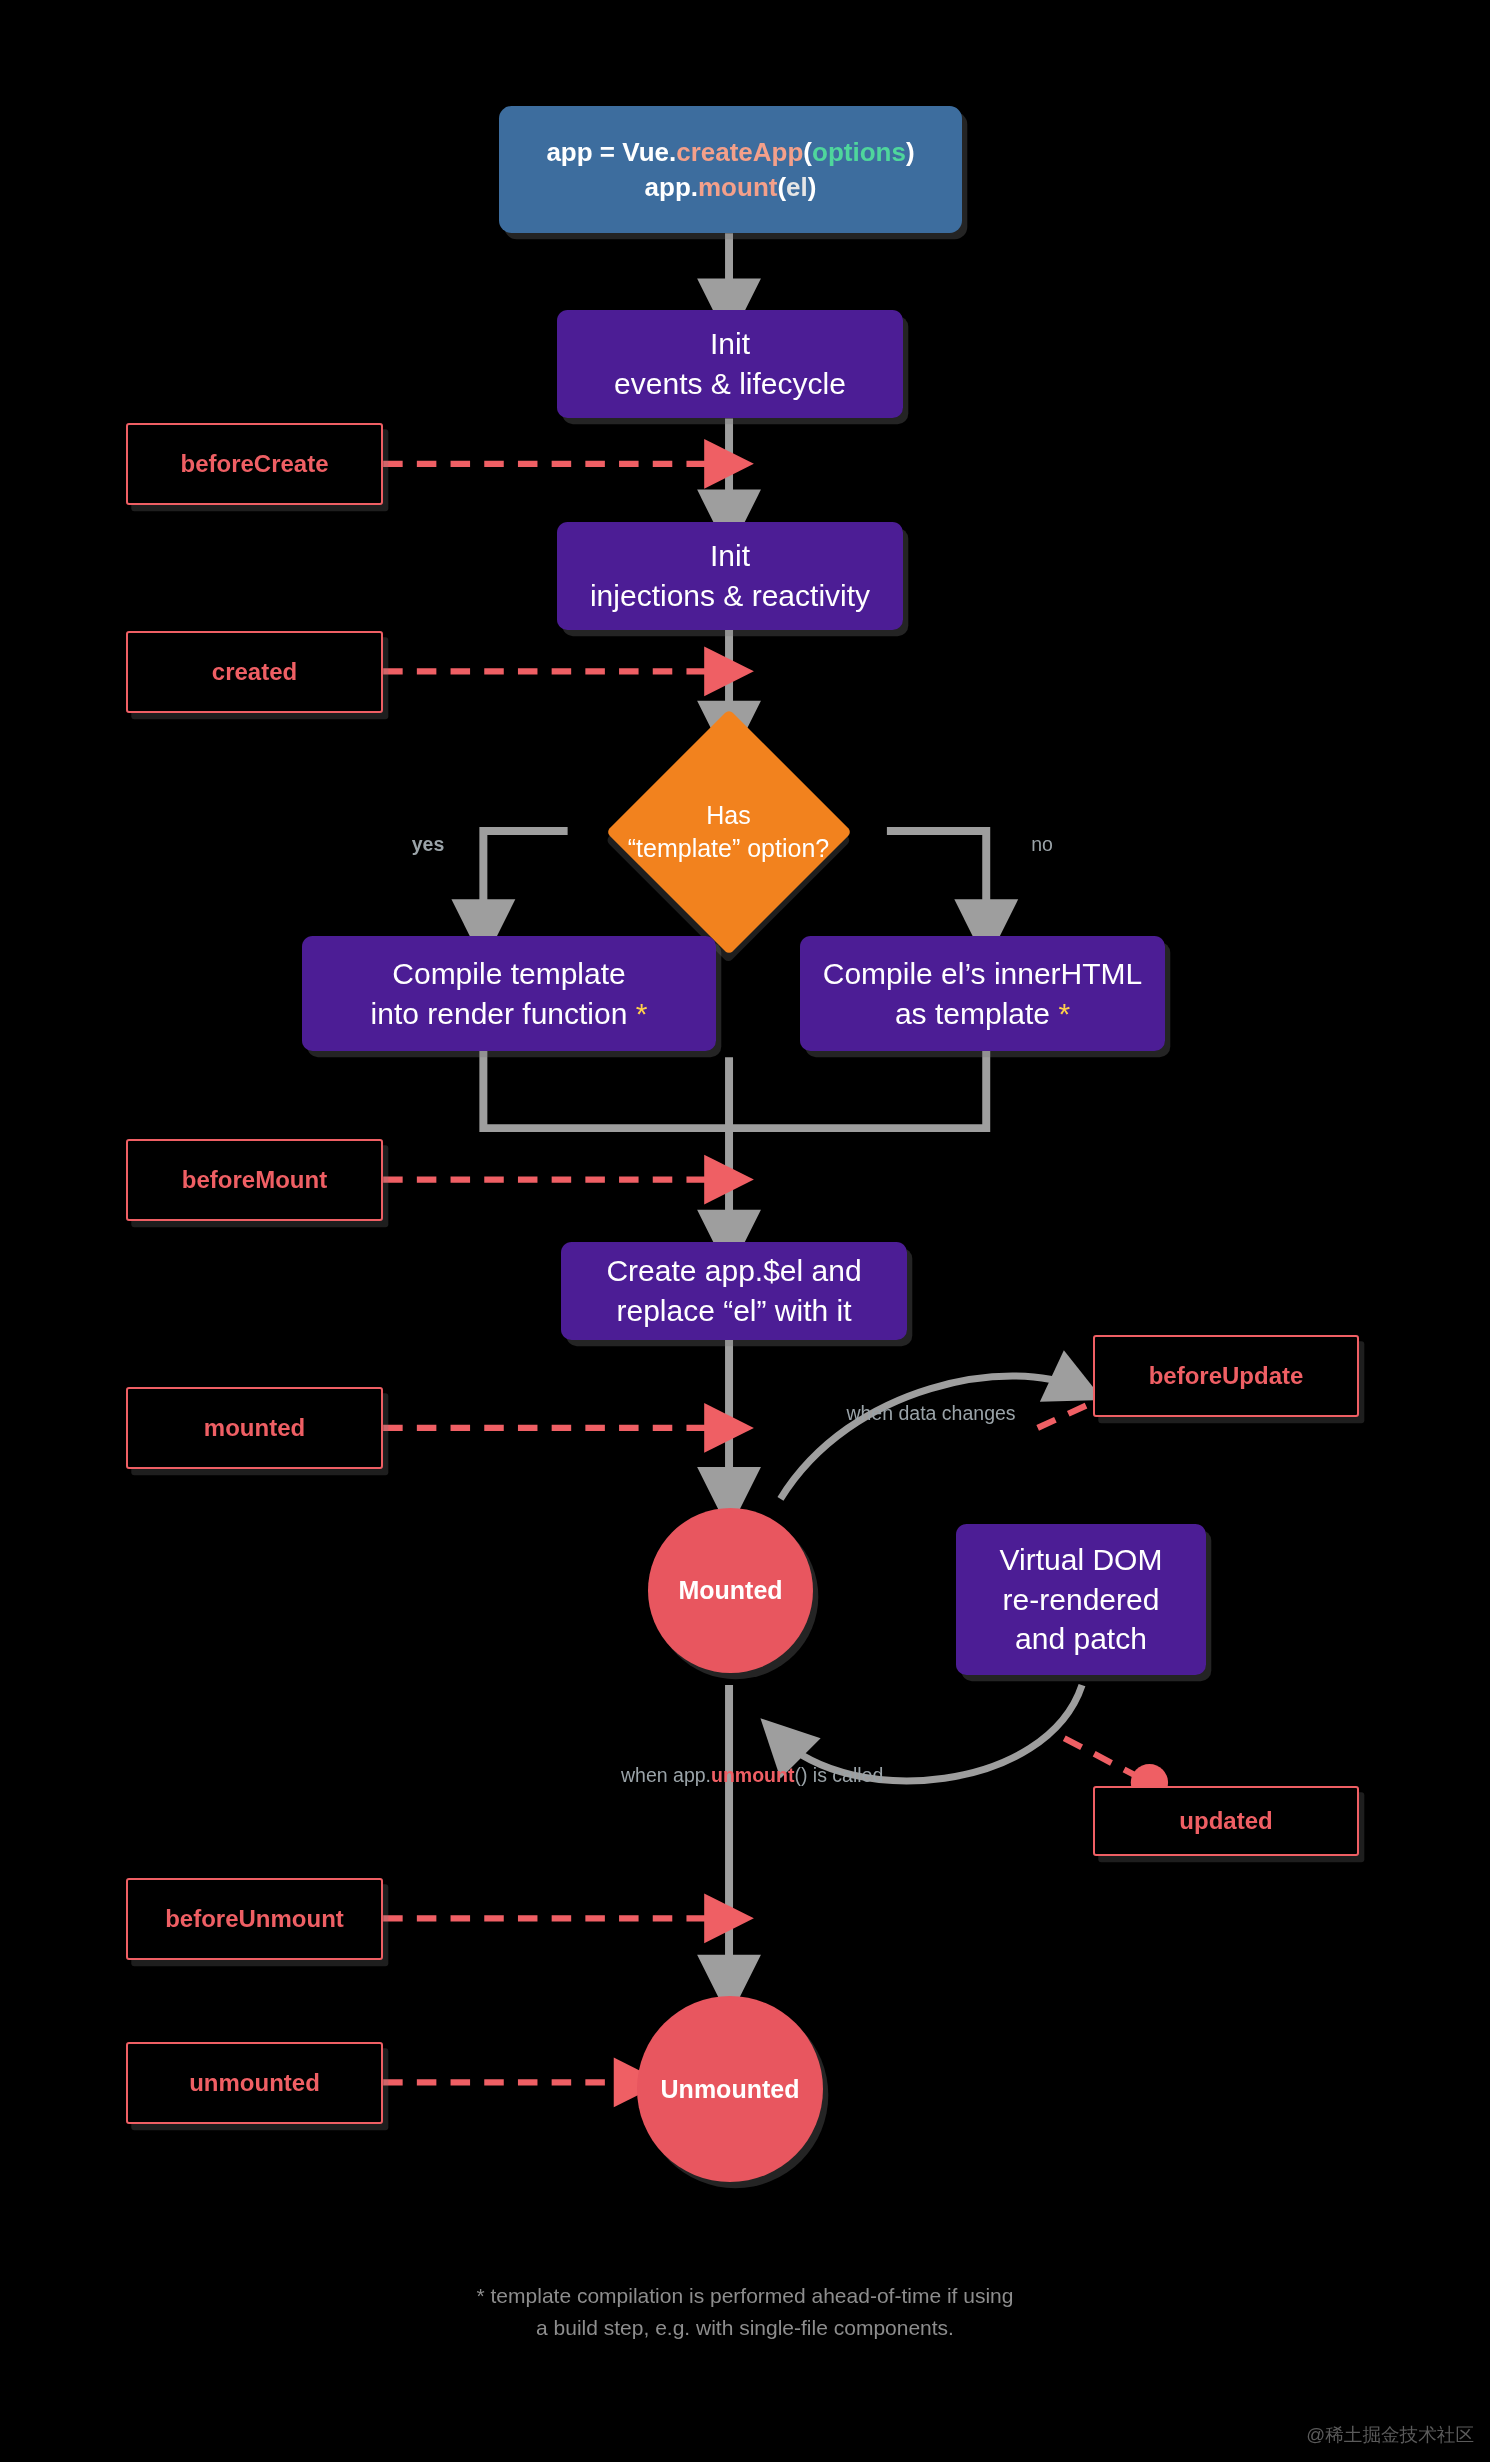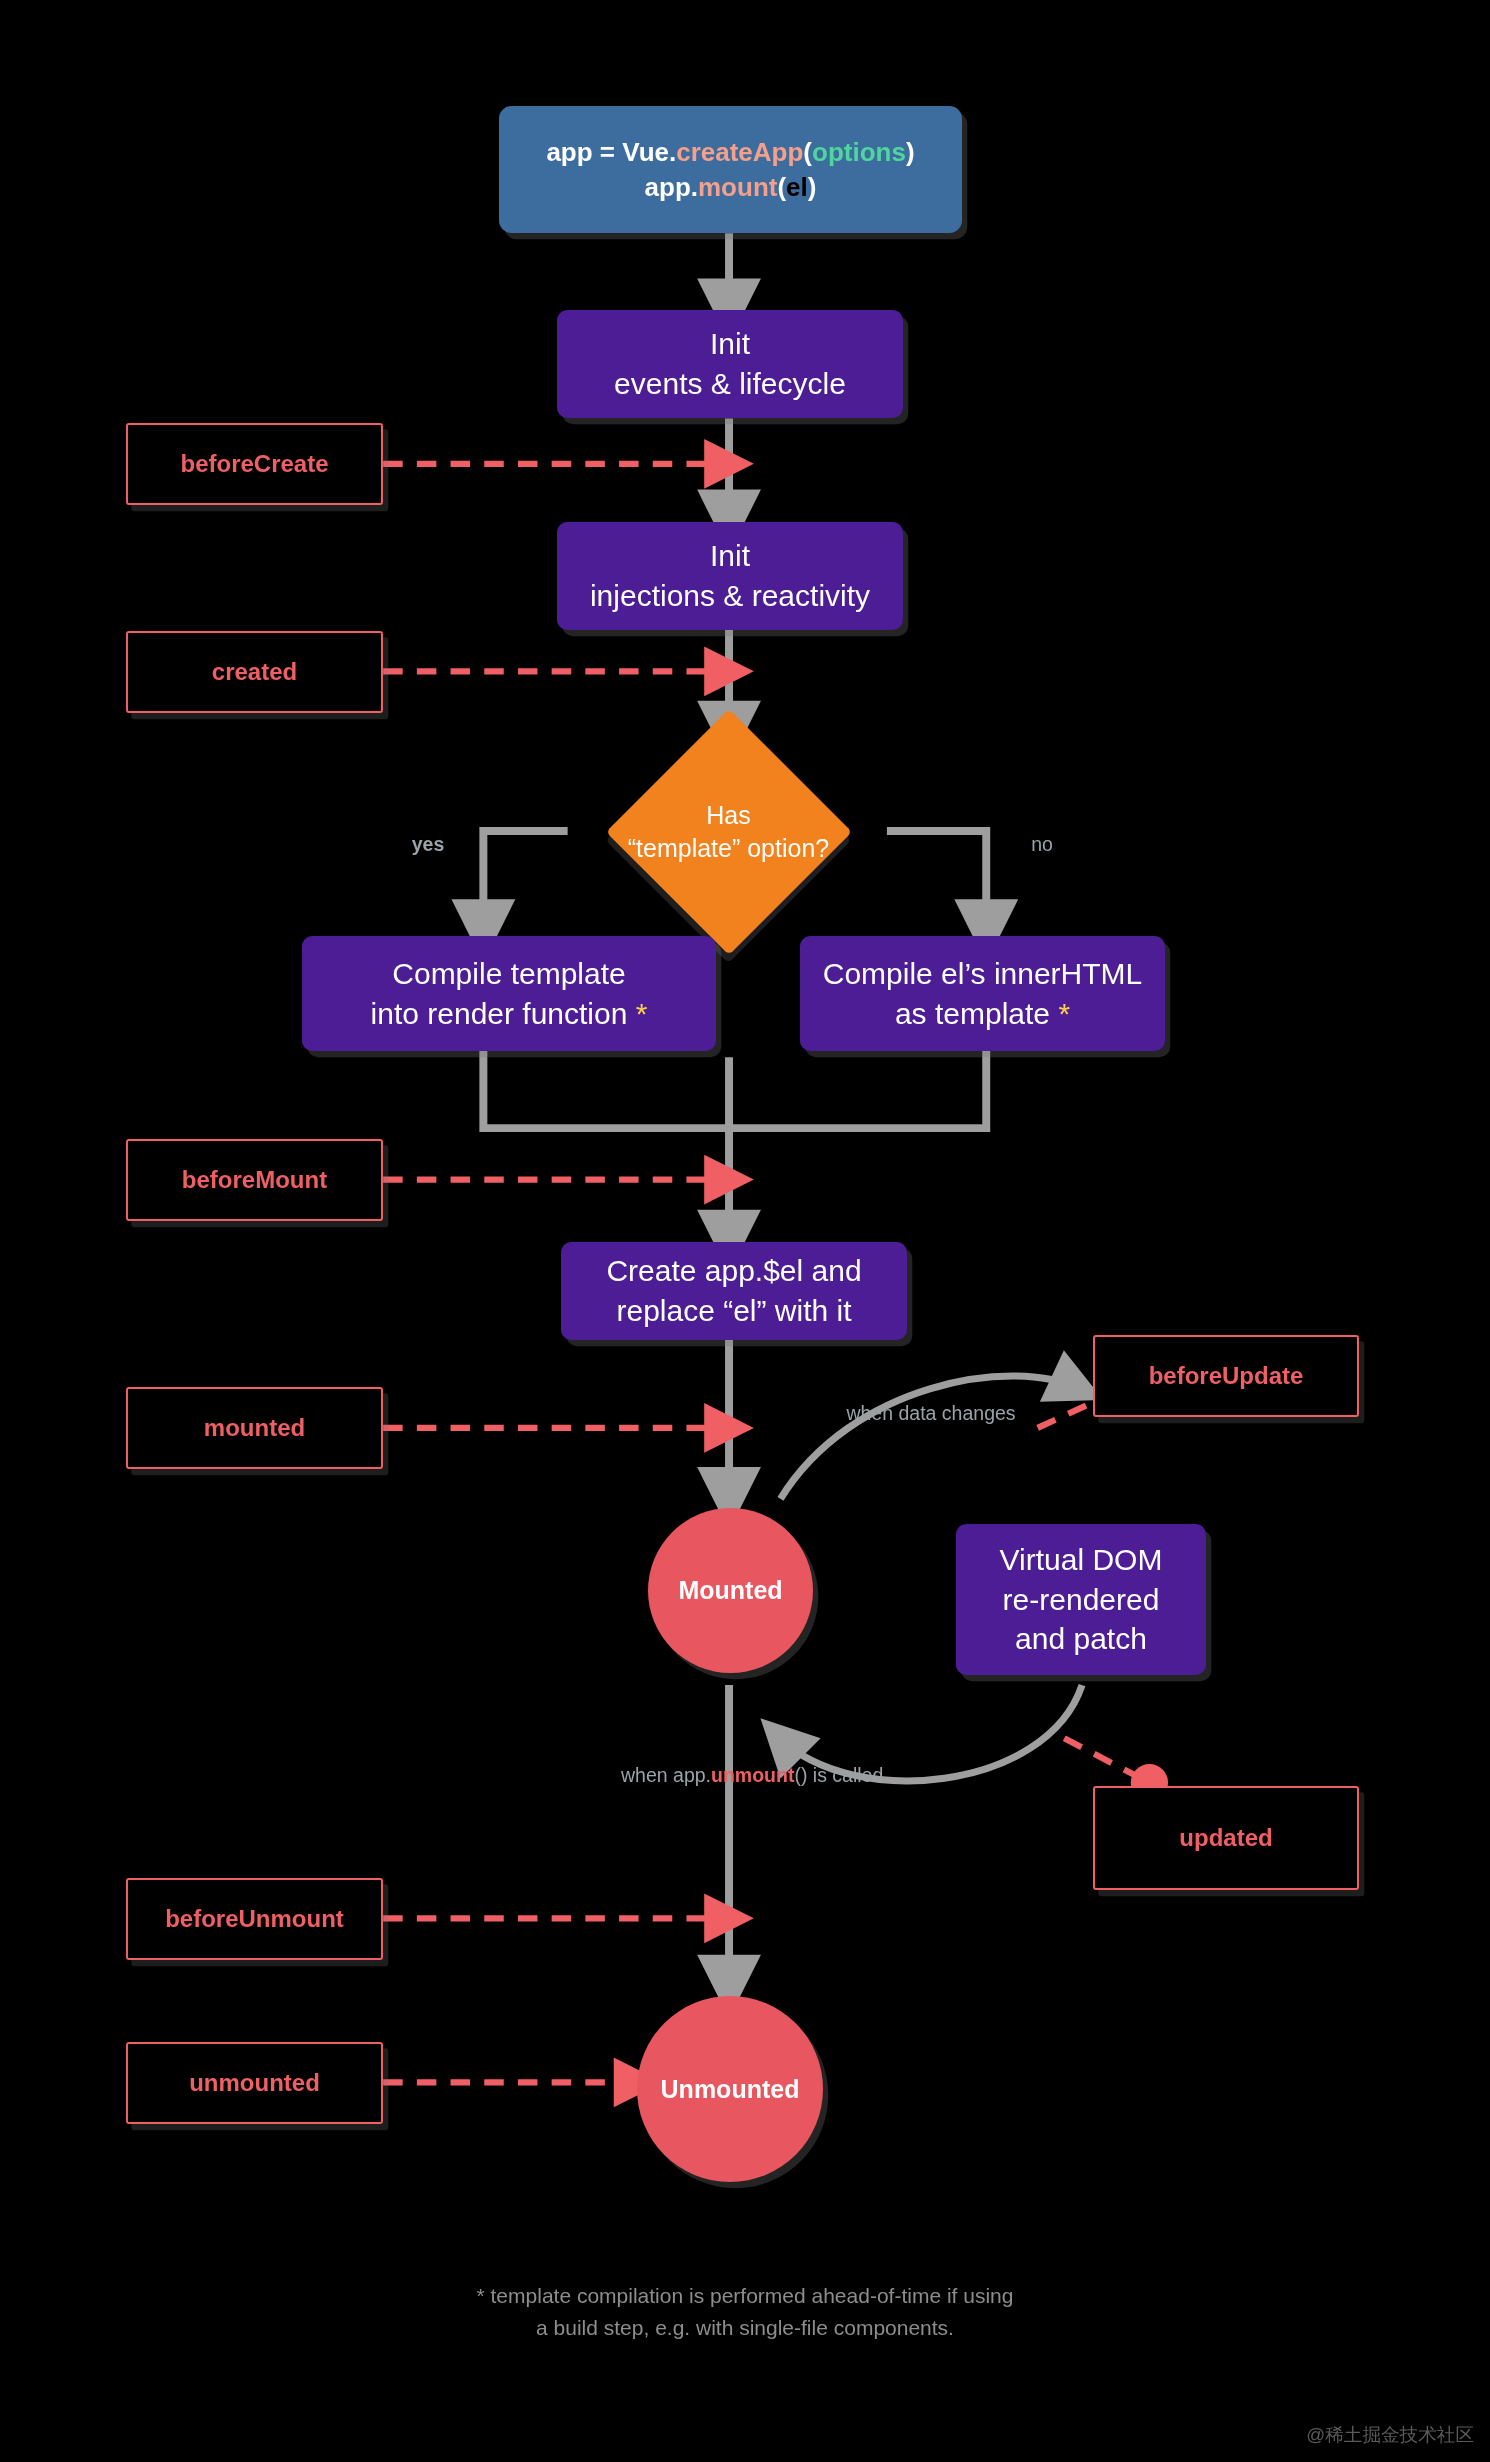--- a/index.html
+++ b/index.html
@@ -172,7 +172,7 @@
       <span>app = Vue.</span><span style="color:#f4a08a">createApp</span><span>(</span><span style="color:#4fd69c">options</span><span>)</span>
     </span>
     <span class="ln">
-      <span>app.</span><span style="color:#f4a08a">mount</span><span>(</span><span style="color:#000000">el</span><span>)</span>
+      <span>app.</span><span style="color:#f4a08a">mount</span><span>(</span><span style="color:#e5e5e5">el</span><span>)</span>
     </span>
   </div>
 

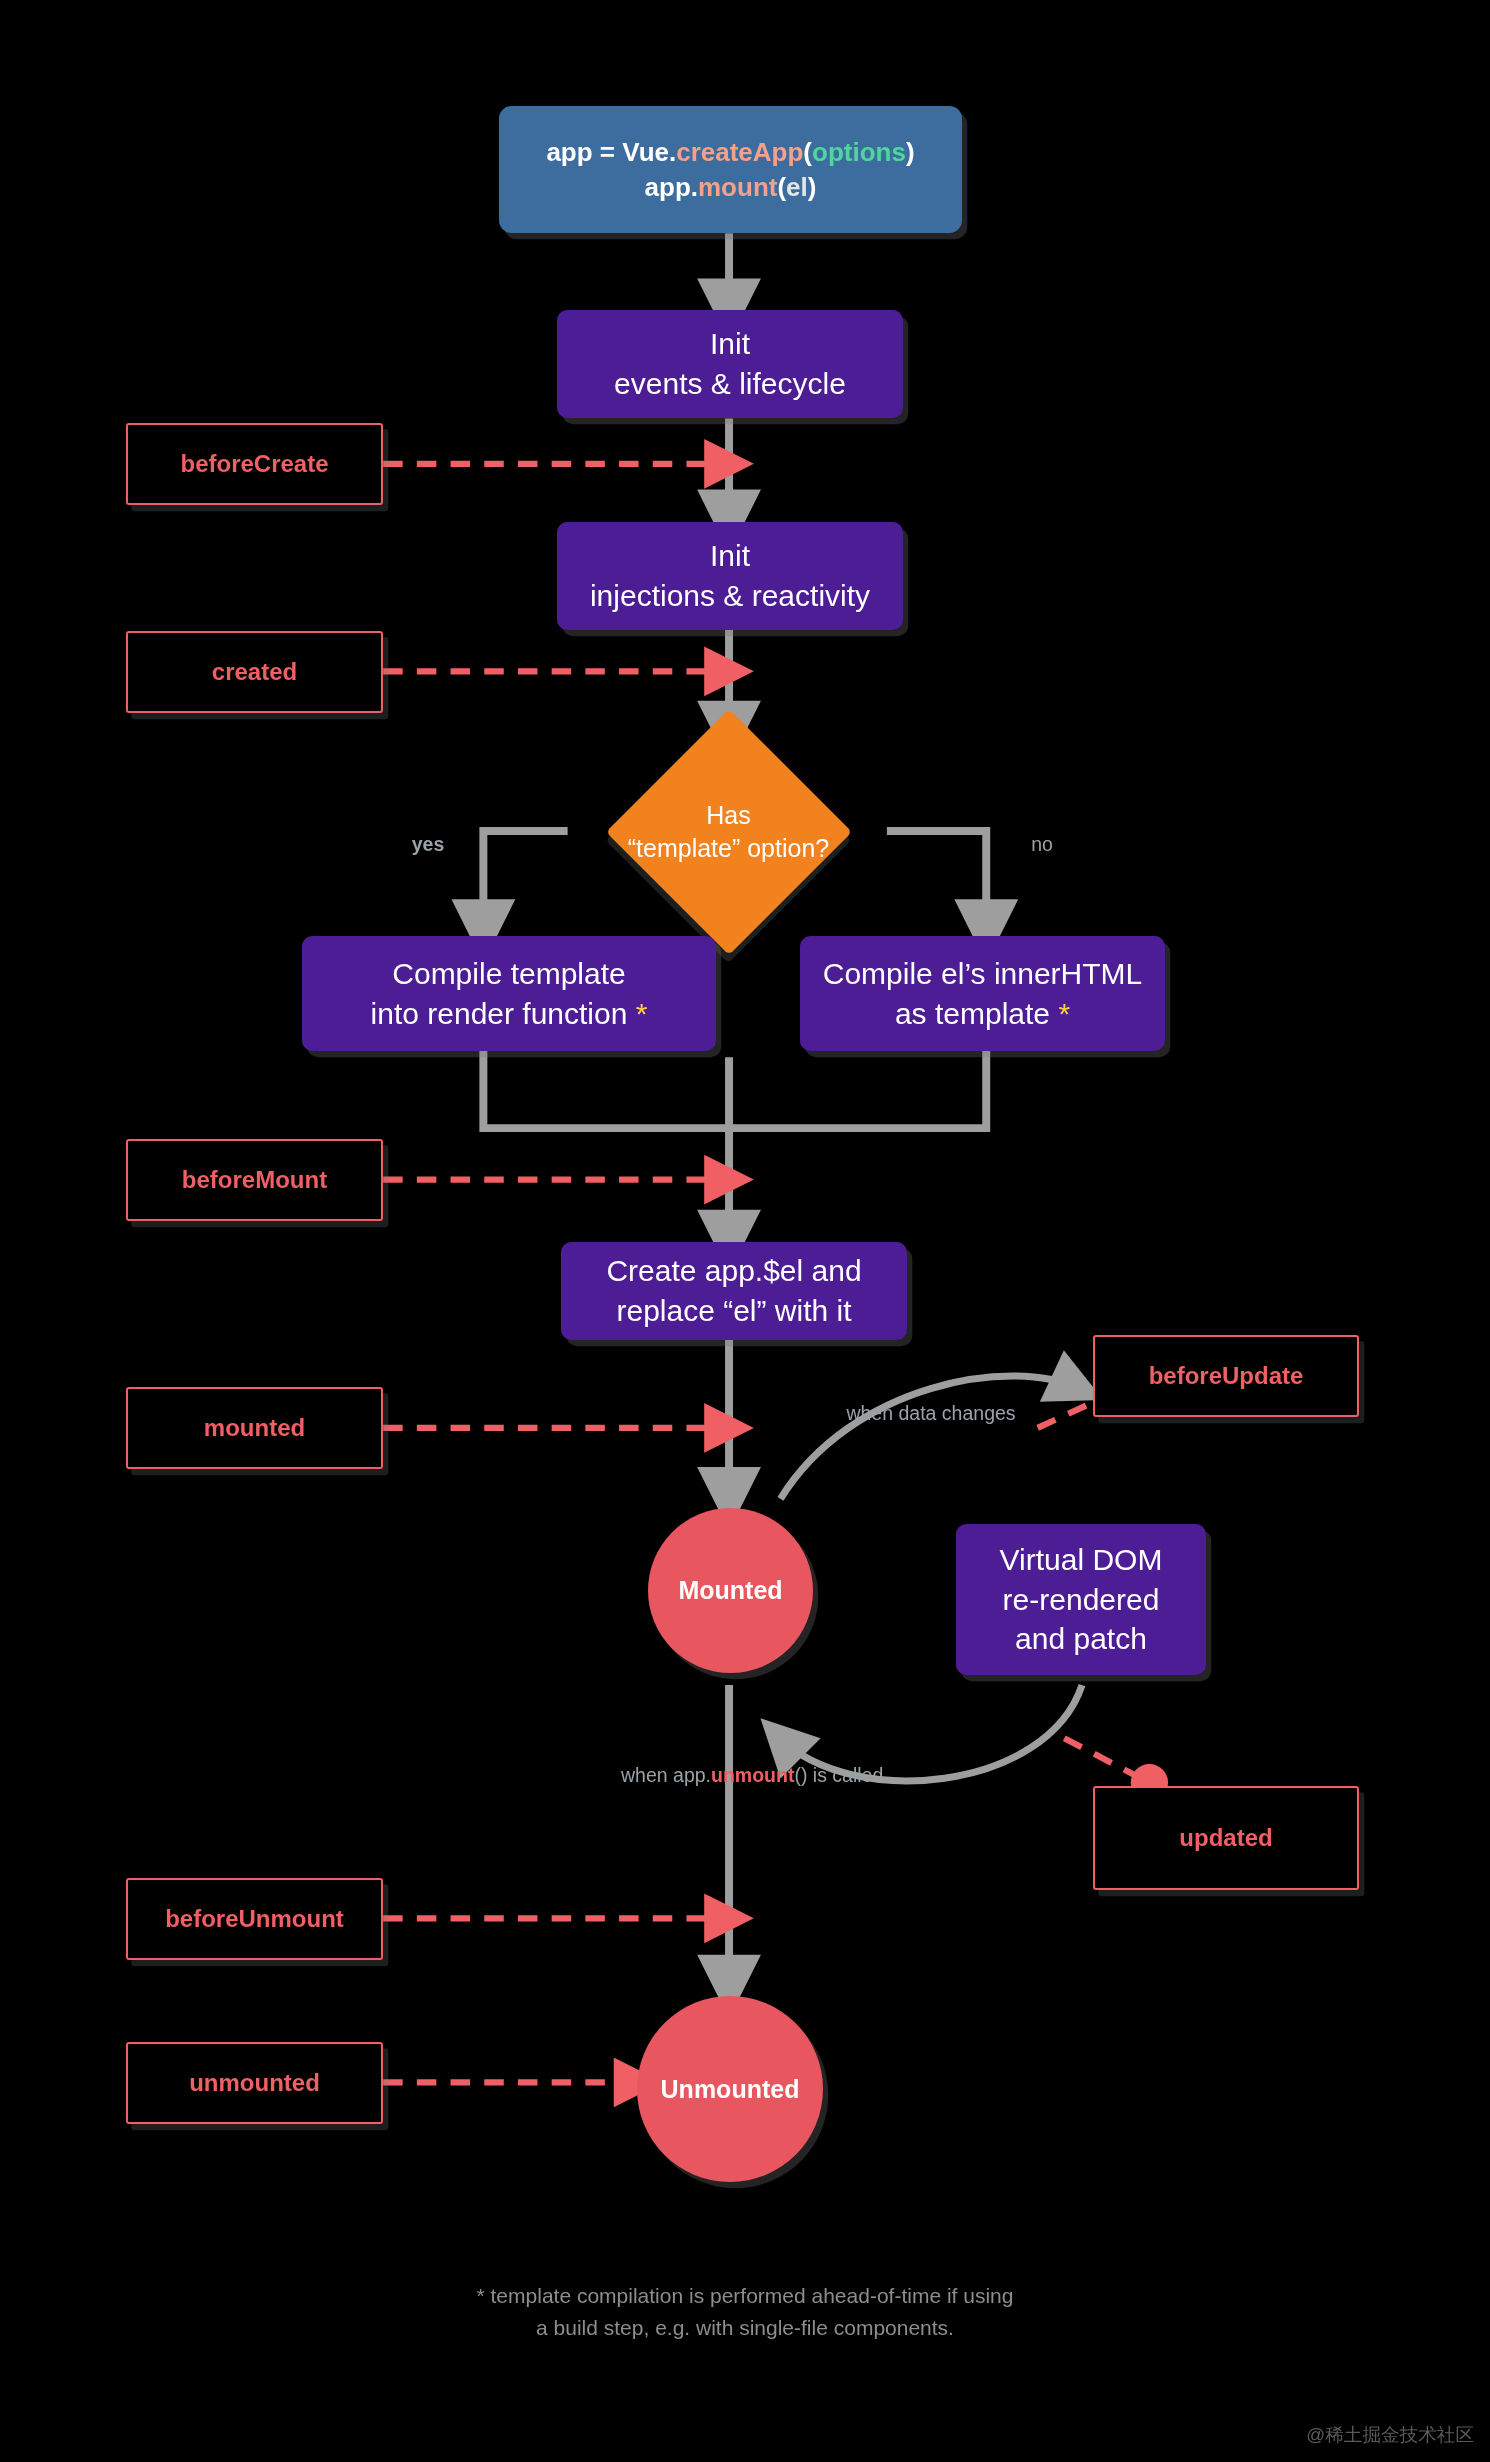--- a/index.html
+++ b/index.html
@@ -273,7 +273,7 @@
     <span class="ln">beforeUpdate</span>
   </div>
 
-  <div class="node n-hook" style="left:1093px; top:1786px; width:266px; height:104px;text-align:right;">
+  <div class="node n-hook" style="left:1093px; top:1786px; width:266px; height:70px;text-align:right;">
     <span class="ln">updated</span>
   </div>
 

